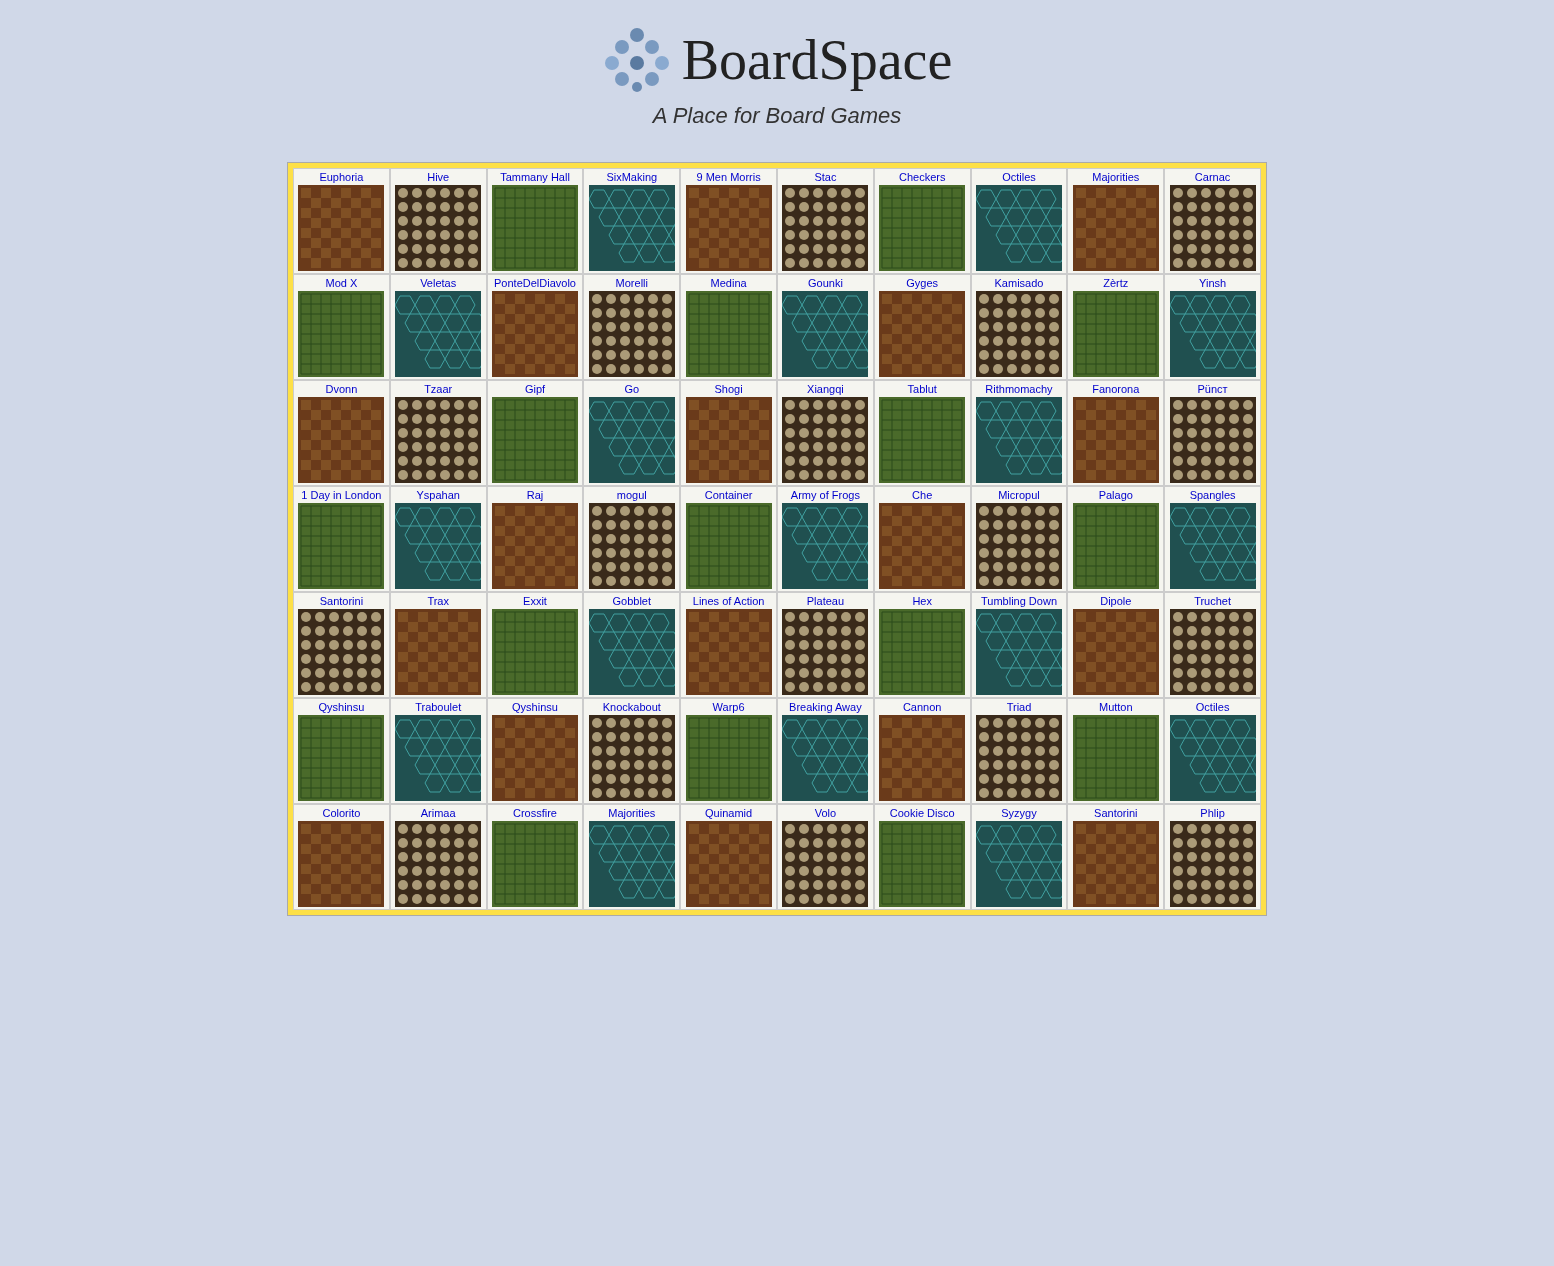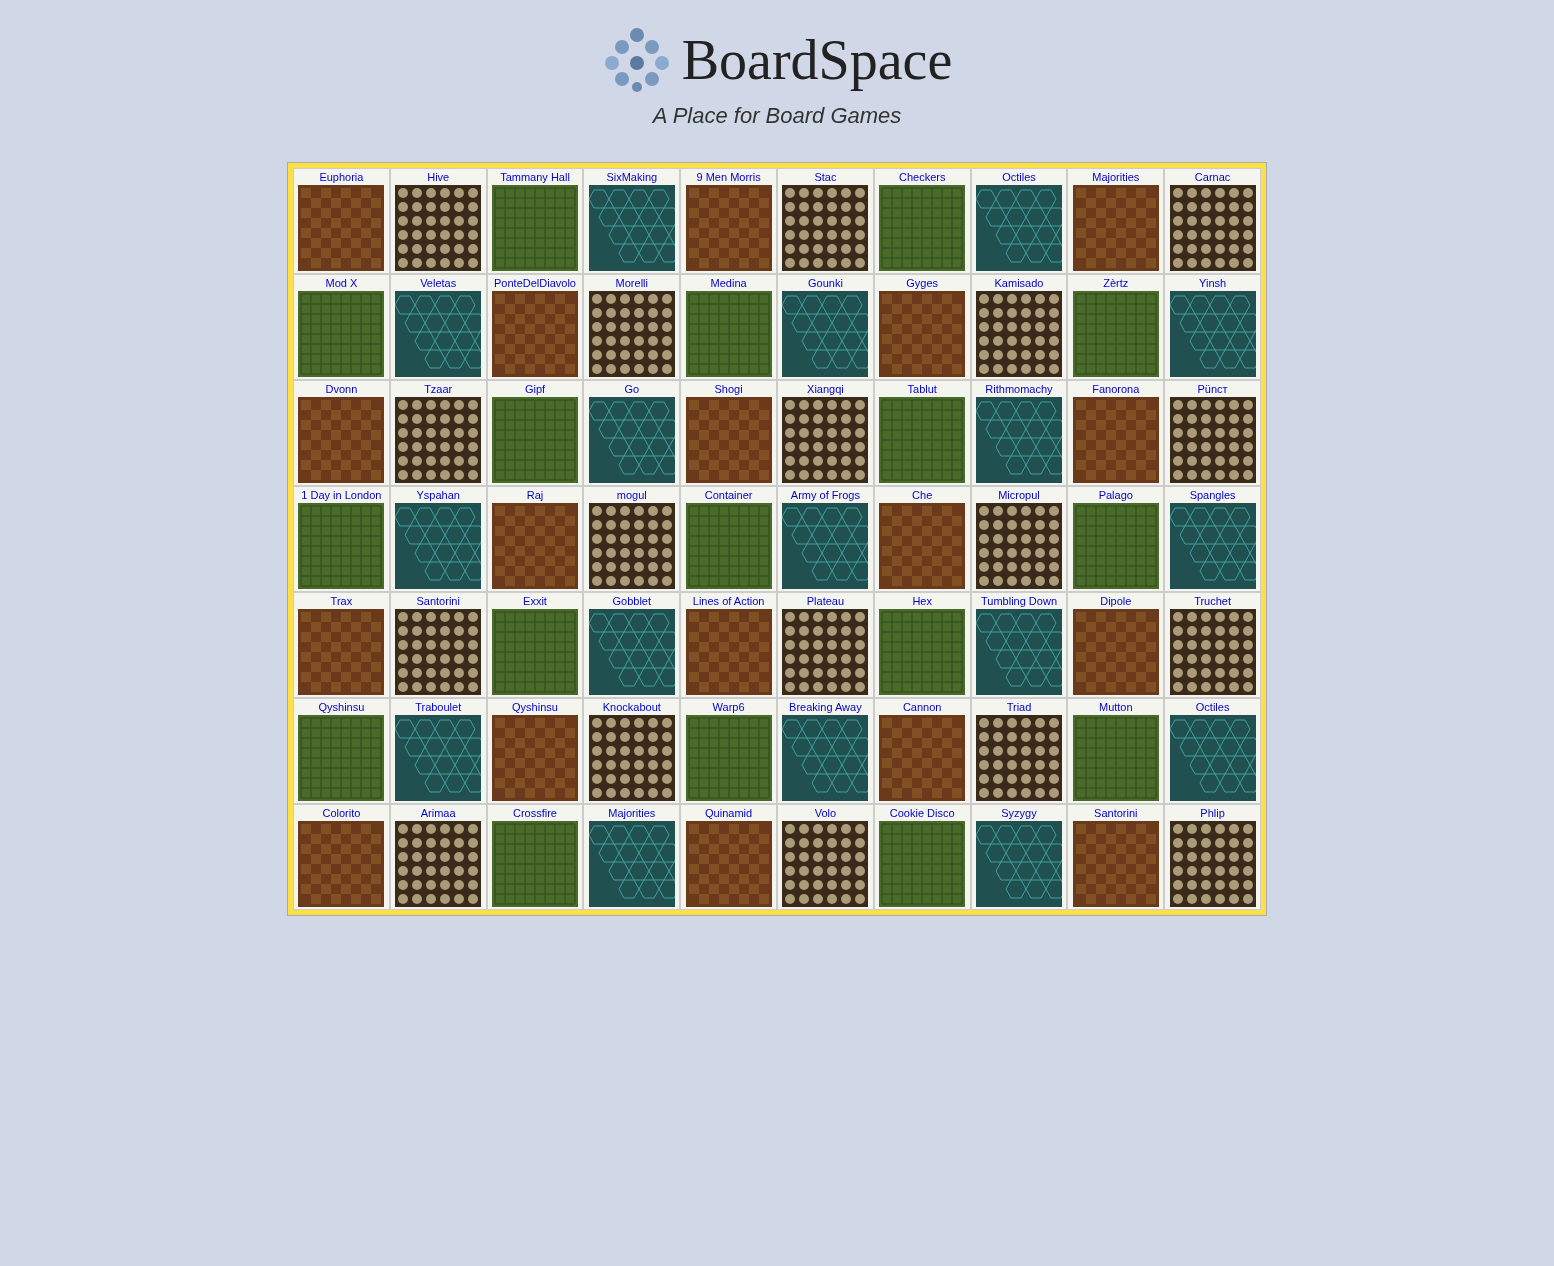--- a/index.html
+++ b/index.html
@@ -1471,46 +1471,6 @@
         </div>
       </div>
       <div class="game-cell">
-        <a class="game-link" href="#">Trax</a>
-        <div class="game-thumb-placeholder c-green" style="width: 86px; height: 86px;">
-          <svg width="86" height="86" viewBox="0 0 86 86">
-            <rect width="86" height="86" fill="#6a3a1a"></rect>
-     <rect x="3" y="3" width="10" height="10" fill="#8a5a2a" opacity="0.7"></rect>
-            <rect x="23" y="3" width="10" height="10" fill="#8a5a2a" opacity="0.7"></rect>
-            <rect x="43" y="3" width="10" height="10" fill="#8a5a2a" opacity="0.7"></rect>
-            <rect x="63" y="3" width="10" height="10" fill="#8a5a2a" opacity="0.7"></rect>
-            <rect x="13" y="13" width="10" height="10" fill="#8a5a2a" opacity="0.7"></rect>
-            <rect x="33" y="13" width="10" height="10" fill="#8a5a2a" opacity="0.7"></rect>
-            <rect x="53" y="13" width="10" height="10" fill="#8a5a2a" opacity="0.7"></rect>
-            <rect x="73" y="13" width="10" height="10" fill="#8a5a2a" opacity="0.7"></rect>
-            <rect x="3" y="23" width="10" height="10" fill="#8a5a2a" opacity="0.7"></rect>
-            <rect x="23" y="23" width="10" height="10" fill="#8a5a2a" opacity="0.7"></rect>
-            <rect x="43" y="23" width="10" height="10" fill="#8a5a2a" opacity="0.7"></rect>
-            <rect x="63" y="23" width="10" height="10" fill="#8a5a2a" opacity="0.7"></rect>
-            <rect x="13" y="33" width="10" height="10" fill="#8a5a2a" opacity="0.7"></rect>
-            <rect x="33" y="33" width="10" height="10" fill="#8a5a2a" opacity="0.7"></rect>
-            <rect x="53" y="33" width="10" height="10" fill="#8a5a2a" opacity="0.7"></rect>
-            <rect x="73" y="33" width="10" height="10" fill="#8a5a2a" opacity="0.7"></rect>
-            <rect x="3" y="43" width="10" height="10" fill="#8a5a2a" opacity="0.7"></rect>
-            <rect x="23" y="43" width="10" height="10" fill="#8a5a2a" opacity="0.7"></rect>
-            <rect x="43" y="43" width="10" height="10" fill="#8a5a2a" opacity="0.7"></rect>
-            <rect x="63" y="43" width="10" height="10" fill="#8a5a2a" opacity="0.7"></rect>
-            <rect x="13" y="53" width="10" height="10" fill="#8a5a2a" opacity="0.7"></rect>
-            <rect x="33" y="53" width="10" height="10" fill="#8a5a2a" opacity="0.7"></rect>
-            <rect x="53" y="53" width="10" height="10" fill="#8a5a2a" opacity="0.7"></rect>
-            <rect x="73" y="53" width="10" height="10" fill="#8a5a2a" opacity="0.7"></rect>
-            <rect x="3" y="63" width="10" height="10" fill="#8a5a2a" opacity="0.7"></rect>
-            <rect x="23" y="63" width="10" height="10" fill="#8a5a2a" opacity="0.7"></rect>
-            <rect x="43" y="63" width="10" height="10" fill="#8a5a2a" opacity="0.7"></rect>
-            <rect x="63" y="63" width="10" height="10" fill="#8a5a2a" opacity="0.7"></rect>
-            <rect x="13" y="73" width="10" height="10" fill="#8a5a2a" opacity="0.7"></rect>
-            <rect x="33" y="73" width="10" height="10" fill="#8a5a2a" opacity="0.7"></rect>
-            <rect x="53" y="73" width="10" height="10" fill="#8a5a2a" opacity="0.7"></rect>
-            <rect x="73" y="73" width="10" height="10" fill="#8a5a2a" opacity="0.7"></rect>
-          </svg>
-        </div>
-      </div>
-      <div class="game-cell">
         <a class="game-link" href="#">Santorini</a>
         <div class="game-thumb-placeholder c-gray" style="width: 86px; height: 86px;">
           <svg width="86" height="86" viewBox="0 0 86 86">
@@ -1555,6 +1515,46 @@
         </div>
       </div>
       <div class="game-cell">
+        <a class="game-link" href="#">Trax</a>
+        <div class="game-thumb-placeholder c-green" style="width: 86px; height: 86px;">
+          <svg width="86" height="86" viewBox="0 0 86 86">
+            <rect width="86" height="86" fill="#6a3a1a"></rect>
+     <rect x="3" y="3" width="10" height="10" fill="#8a5a2a" opacity="0.7"></rect>
+            <rect x="23" y="3" width="10" height="10" fill="#8a5a2a" opacity="0.7"></rect>
+            <rect x="43" y="3" width="10" height="10" fill="#8a5a2a" opacity="0.7"></rect>
+            <rect x="63" y="3" width="10" height="10" fill="#8a5a2a" opacity="0.7"></rect>
+            <rect x="13" y="13" width="10" height="10" fill="#8a5a2a" opacity="0.7"></rect>
+            <rect x="33" y="13" width="10" height="10" fill="#8a5a2a" opacity="0.7"></rect>
+            <rect x="53" y="13" width="10" height="10" fill="#8a5a2a" opacity="0.7"></rect>
+            <rect x="73" y="13" width="10" height="10" fill="#8a5a2a" opacity="0.7"></rect>
+            <rect x="3" y="23" width="10" height="10" fill="#8a5a2a" opacity="0.7"></rect>
+            <rect x="23" y="23" width="10" height="10" fill="#8a5a2a" opacity="0.7"></rect>
+            <rect x="43" y="23" width="10" height="10" fill="#8a5a2a" opacity="0.7"></rect>
+            <rect x="63" y="23" width="10" height="10" fill="#8a5a2a" opacity="0.7"></rect>
+            <rect x="13" y="33" width="10" height="10" fill="#8a5a2a" opacity="0.7"></rect>
+            <rect x="33" y="33" width="10" height="10" fill="#8a5a2a" opacity="0.7"></rect>
+            <rect x="53" y="33" width="10" height="10" fill="#8a5a2a" opacity="0.7"></rect>
+            <rect x="73" y="33" width="10" height="10" fill="#8a5a2a" opacity="0.7"></rect>
+            <rect x="3" y="43" width="10" height="10" fill="#8a5a2a" opacity="0.7"></rect>
+            <rect x="23" y="43" width="10" height="10" fill="#8a5a2a" opacity="0.7"></rect>
+            <rect x="43" y="43" width="10" height="10" fill="#8a5a2a" opacity="0.7"></rect>
+            <rect x="63" y="43" width="10" height="10" fill="#8a5a2a" opacity="0.7"></rect>
+            <rect x="13" y="53" width="10" height="10" fill="#8a5a2a" opacity="0.7"></rect>
+            <rect x="33" y="53" width="10" height="10" fill="#8a5a2a" opacity="0.7"></rect>
+            <rect x="53" y="53" width="10" height="10" fill="#8a5a2a" opacity="0.7"></rect>
+            <rect x="73" y="53" width="10" height="10" fill="#8a5a2a" opacity="0.7"></rect>
+            <rect x="3" y="63" width="10" height="10" fill="#8a5a2a" opacity="0.7"></rect>
+            <rect x="23" y="63" width="10" height="10" fill="#8a5a2a" opacity="0.7"></rect>
+            <rect x="43" y="63" width="10" height="10" fill="#8a5a2a" opacity="0.7"></rect>
+            <rect x="63" y="63" width="10" height="10" fill="#8a5a2a" opacity="0.7"></rect>
+            <rect x="13" y="73" width="10" height="10" fill="#8a5a2a" opacity="0.7"></rect>
+            <rect x="33" y="73" width="10" height="10" fill="#8a5a2a" opacity="0.7"></rect>
+            <rect x="53" y="73" width="10" height="10" fill="#8a5a2a" opacity="0.7"></rect>
+            <rect x="73" y="73" width="10" height="10" fill="#8a5a2a" opacity="0.7"></rect>
+          </svg>
+        </div>
+      </div>
+      <div class="game-cell">
         <a class="game-link" href="#">Exxit</a>
         <div class="game-thumb-placeholder c-red" style="width: 86px; height: 86px;">
           <svg width="86" height="86" viewBox="0 0 86 86">

